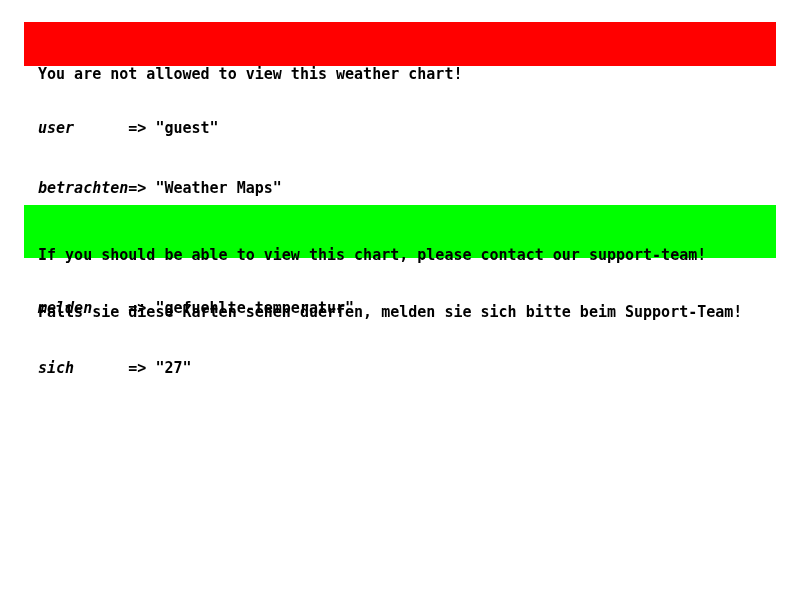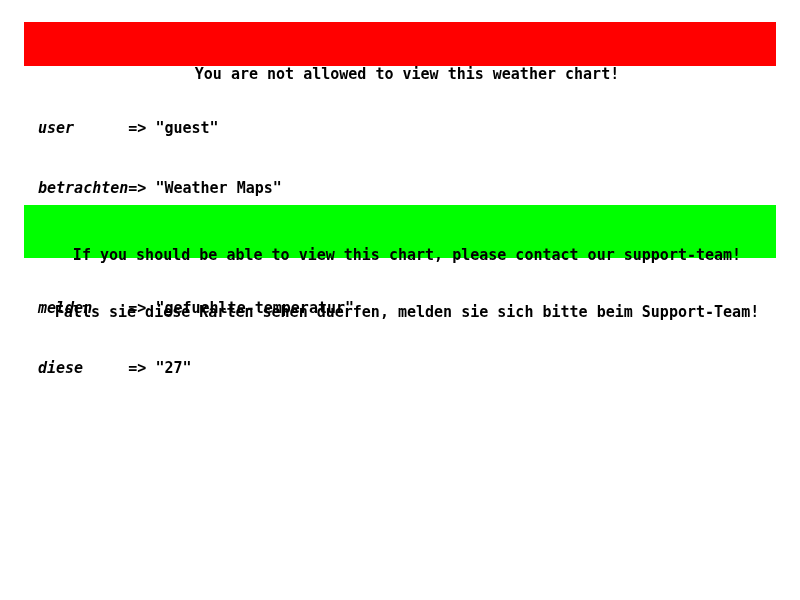--- a/index.html
+++ b/index.html
@@ -21,7 +21,6 @@
     padding: 5px 0 0 14px;
     line-height: 19px;
     white-space: pre;
-    text-align: center;
   }
   .banner-error { top: 22px; background: #ff0000; }
   .banner-support { top: 205px; height: 53px; padding-top: 3px; background: #00ff00; }

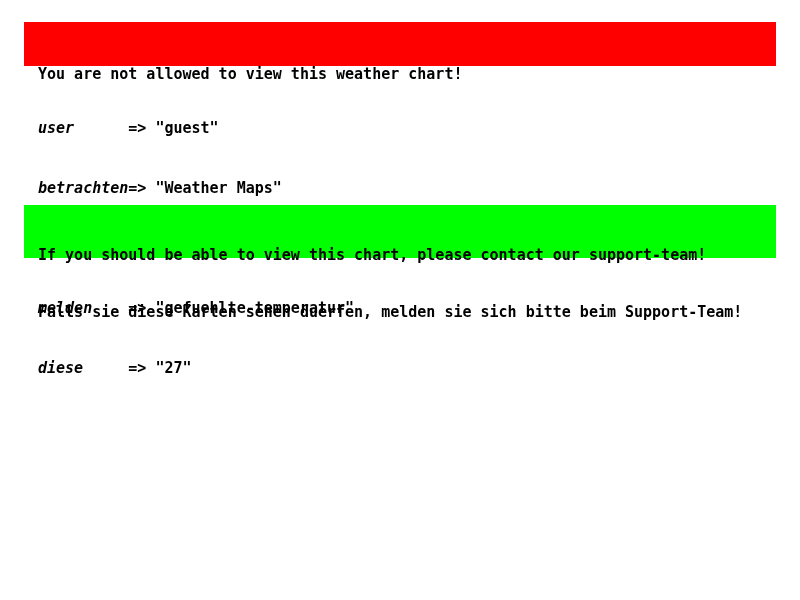--- a/index.html
+++ b/index.html
@@ -57,7 +57,7 @@
   <div class="param-row"><span class="param-key">betrachten</span><span class="param-arrow">=&gt;</span><span class="param-value">"Weather Maps"</span></div>
   <div class="param-row"><span class="param-key">map</span><span class="param-arrow">=&gt;</span><span class="param-value">"0010"</span></div>
   <div class="param-row"><span class="param-key">melden</span><span class="param-arrow">=&gt;</span><span class="param-value">"gefuehlte-temperatur"</span></div>
-  <div class="param-row"><span class="param-key">diese</span><span class="param-arrow">=&gt;</span><span class="param-value">"27"</span></div>
+  <div class="param-row"><span class="param-key">sich</span><span class="param-arrow">=&gt;</span><span class="param-value">"27"</span></div>
 </div>
 
 <div class="banner banner-support">

